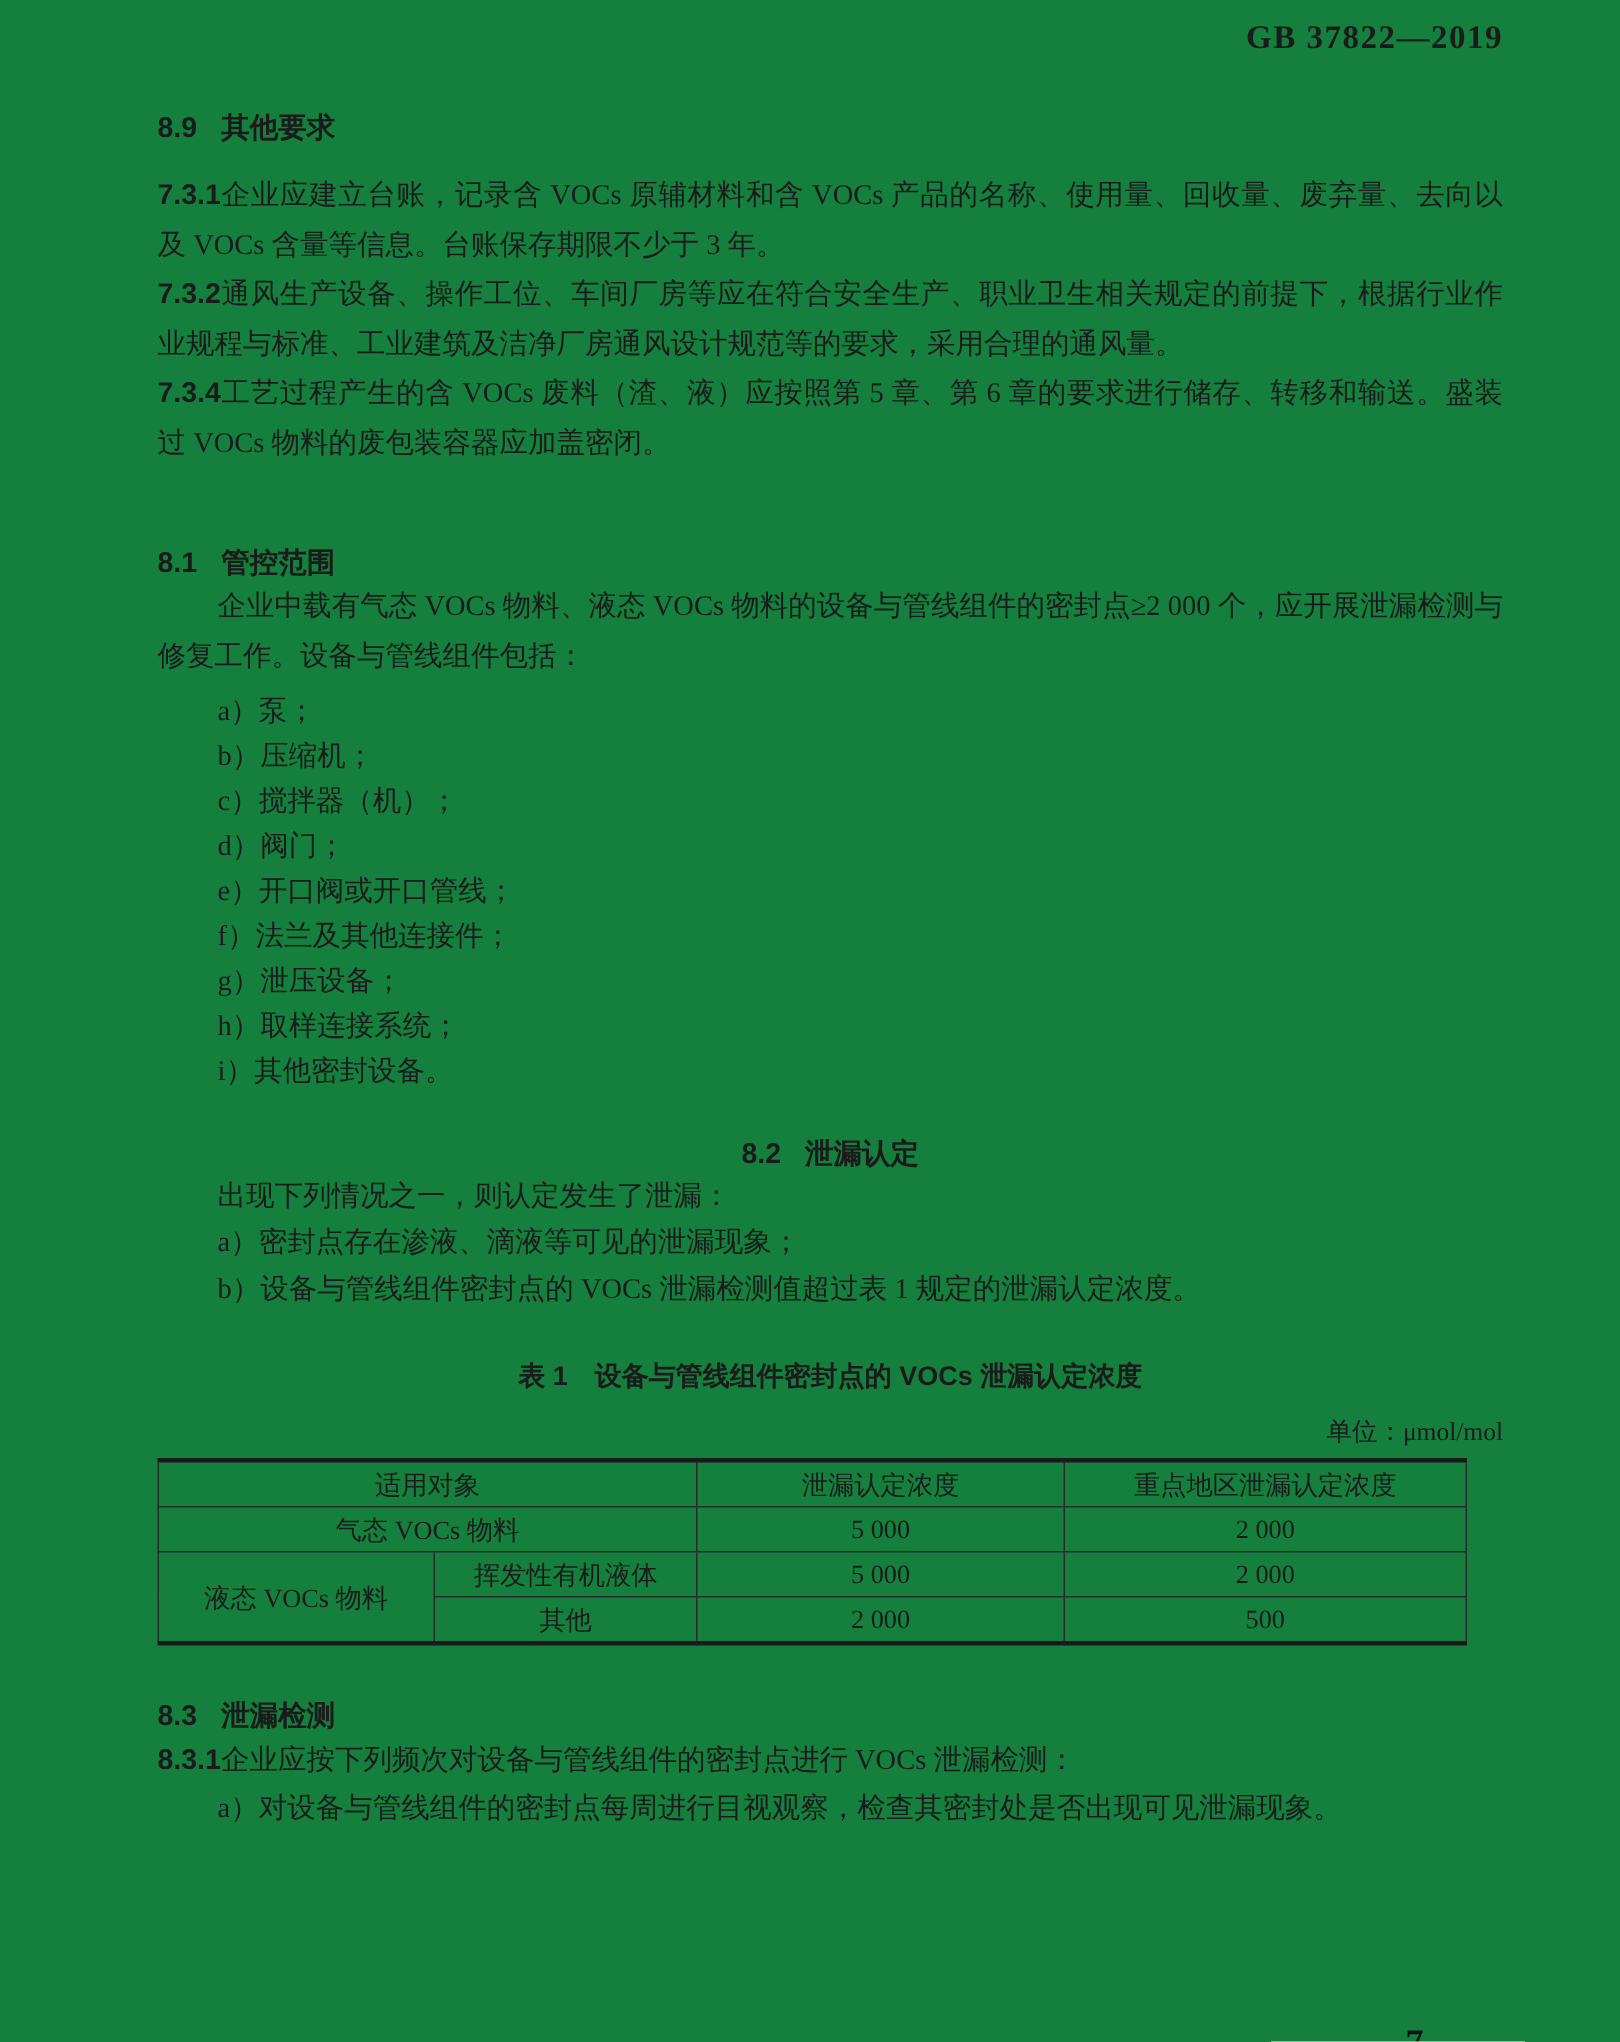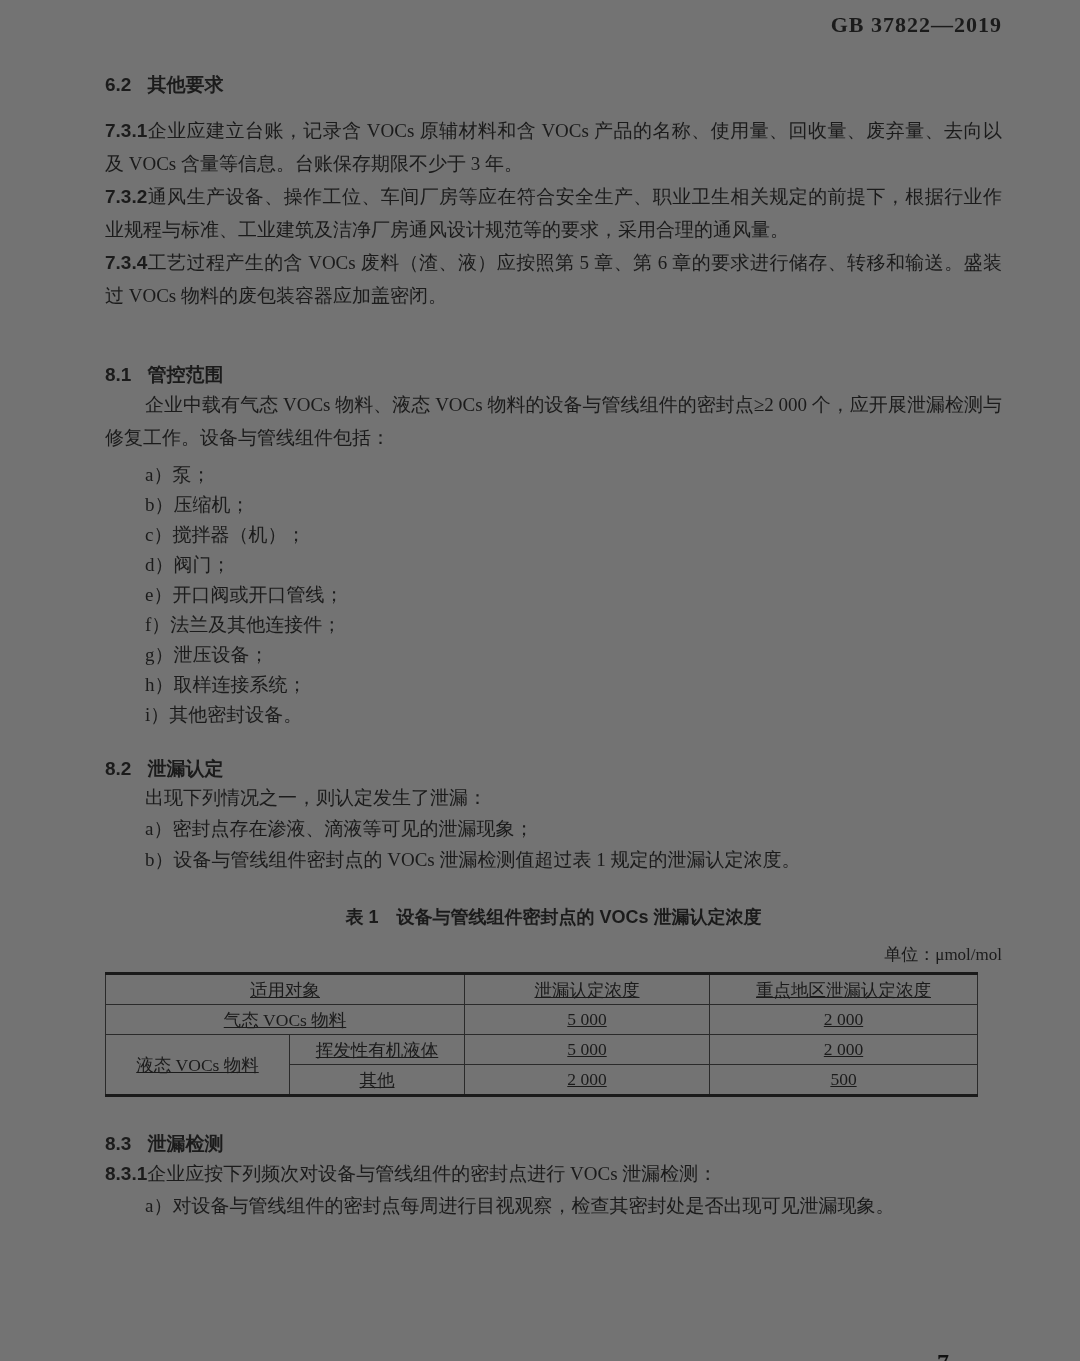--- a/index.html
+++ b/index.html
@@ -7,7 +7,7 @@
     position:relative;
     width:1080px;height:1361px;
     margin:0 auto;
-    background:#737373;
+    background:#15803d;
     color:#1b1b1b;
     font-family:"Liberation Serif","DejaVu Serif",serif;
     font-size:19px;

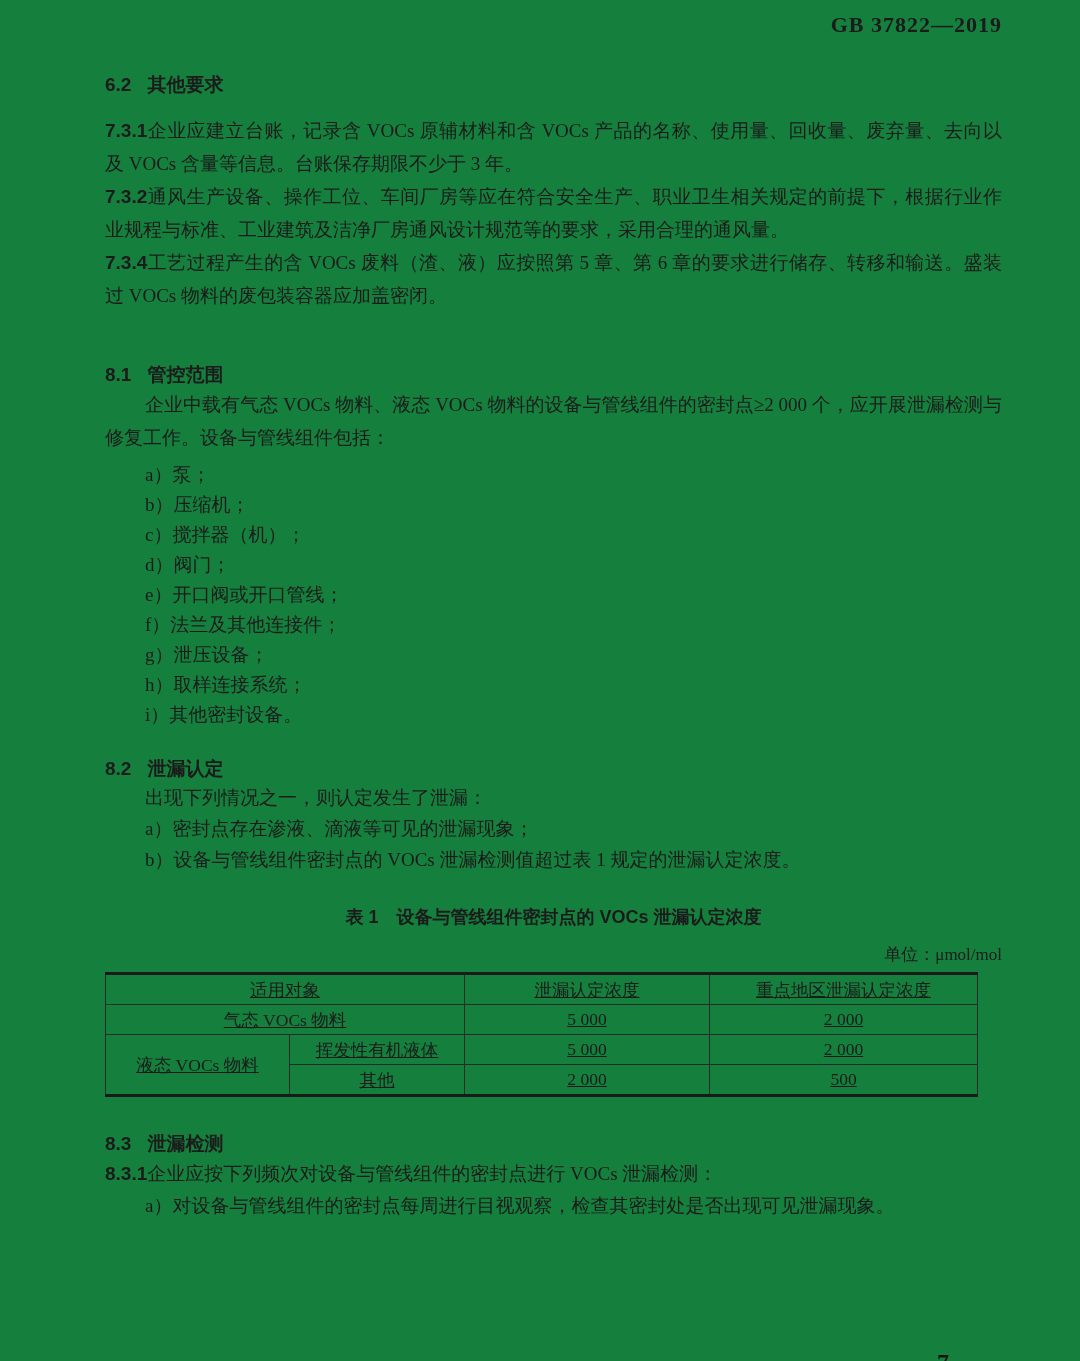--- a/index.html
+++ b/index.html
@@ -126,7 +126,7 @@
   <div class="doc-header">GB 37822—2019</div>
 
   <h3 class="h-sub">
-    <span class="num">6.2</span><span>其他要求</span>
+    <span class="num">8.9</span><span>其他要求</span>
   </h3>
 
   <div class="clauses">

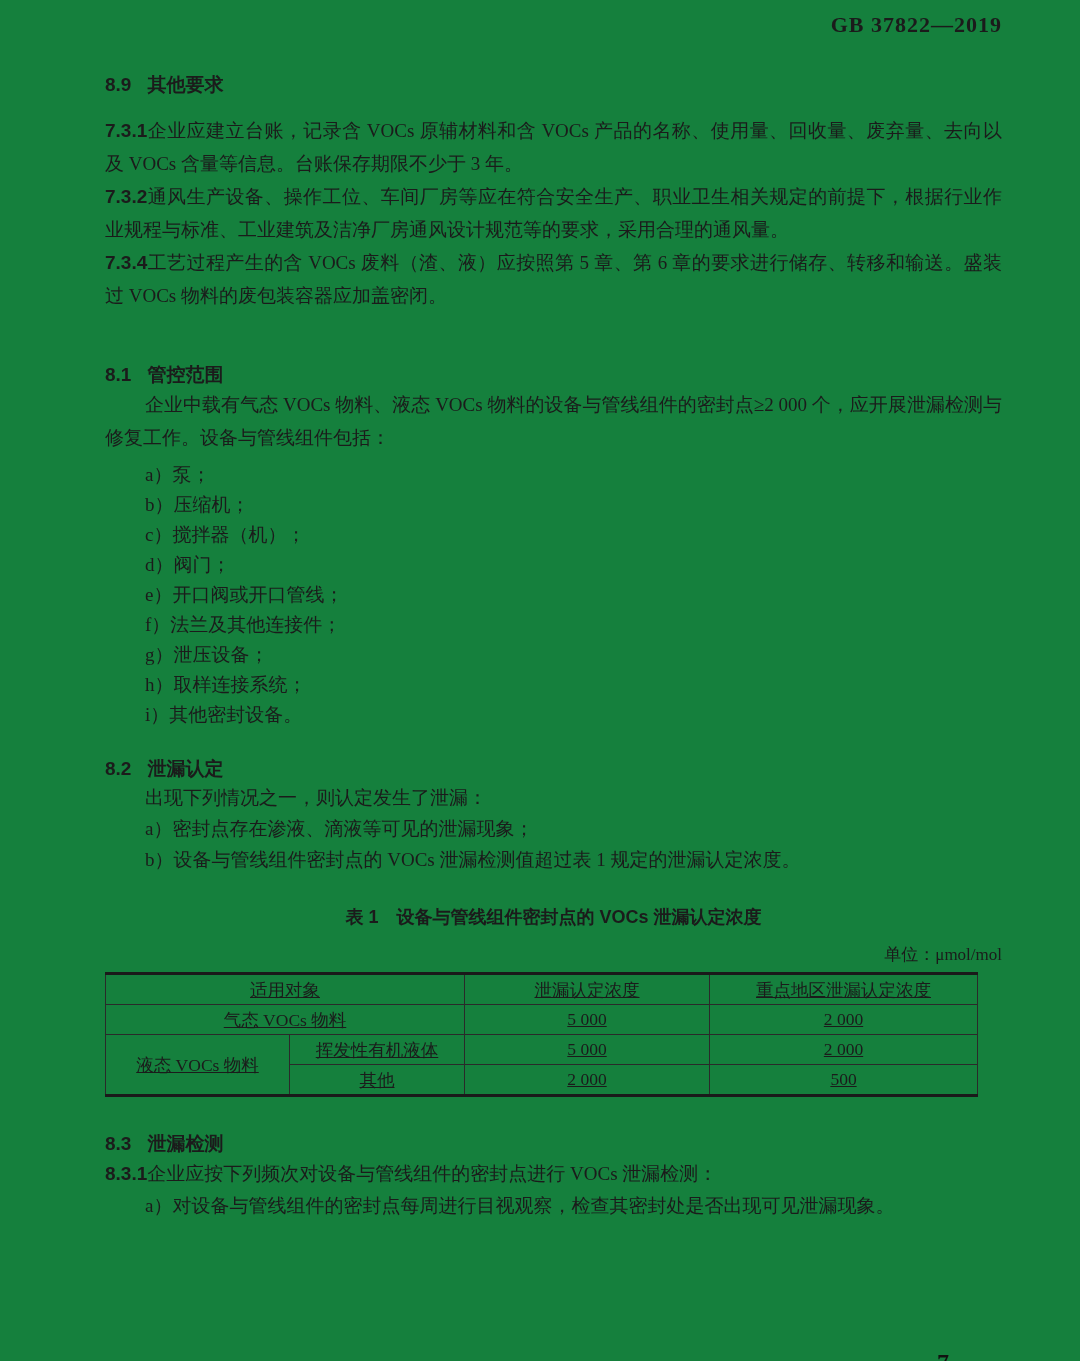--- a/index.html
+++ b/index.html
@@ -160,7 +160,7 @@
     <li>i）其他密封设备。</li>
   </ul>
 
-  <h3 class="h-sub" style="margin-top:26px;">
+  <h3 class="h-sub" style="margin-top:26px;text-align:center;">
     <span class="num">8.2</span><span>泄漏认定</span>
   </h3>
 

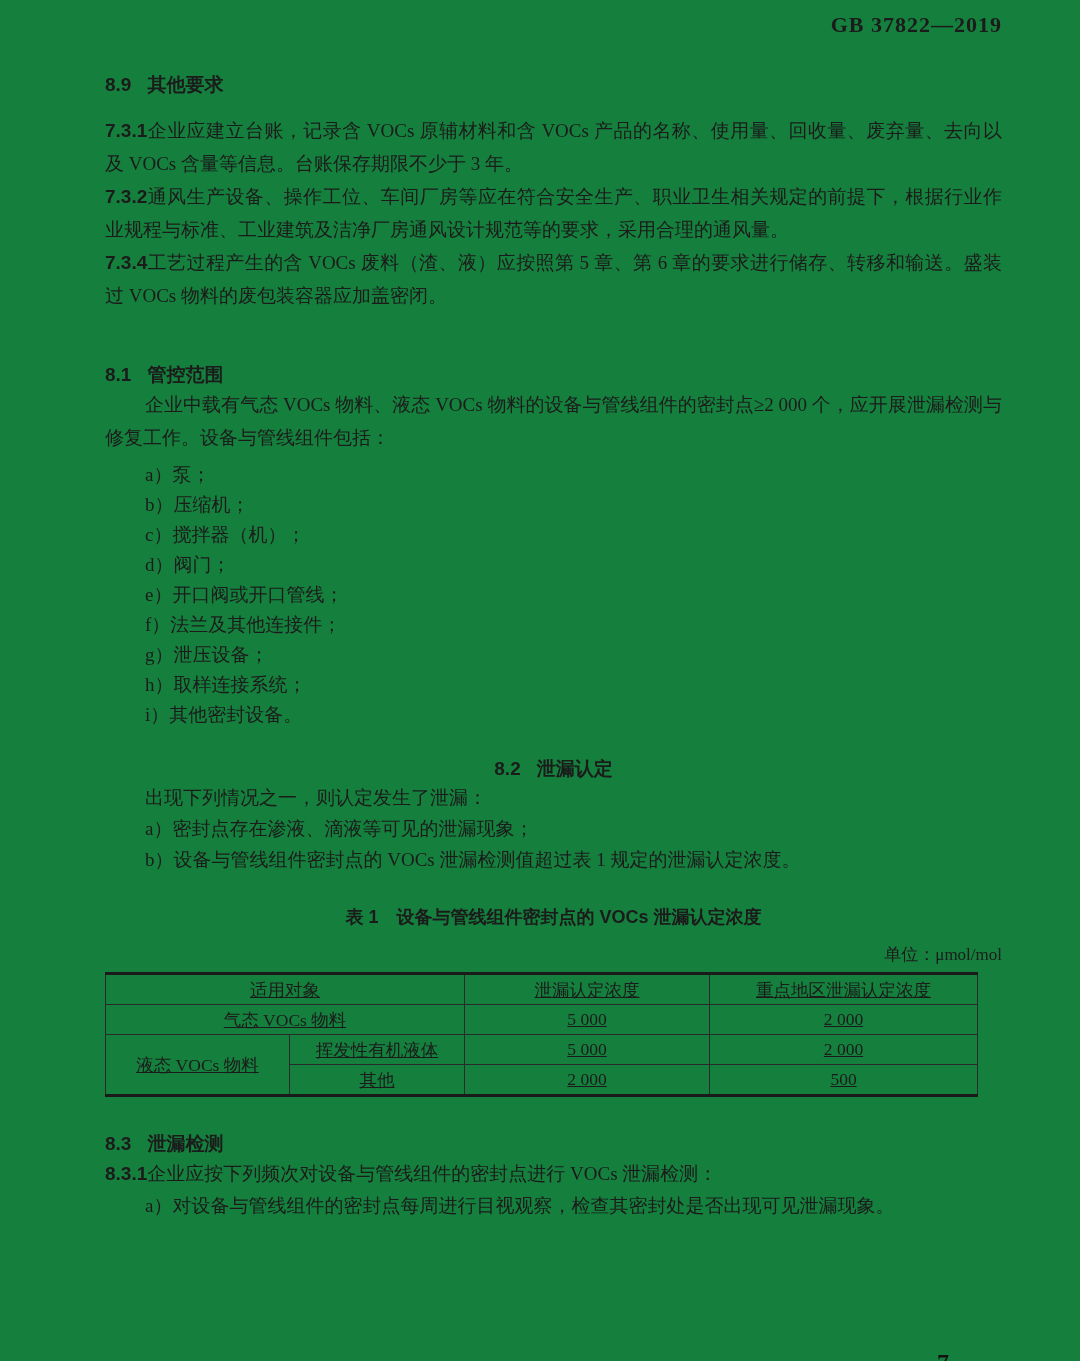--- a/index.html
+++ b/index.html
@@ -100,7 +100,6 @@
     height:29px;
     padding:0 4px;
     overflow:hidden;
-    text-decoration:underline;
   }
   .h-sub.after-table{margin-top:34px;}
   .page-number{

